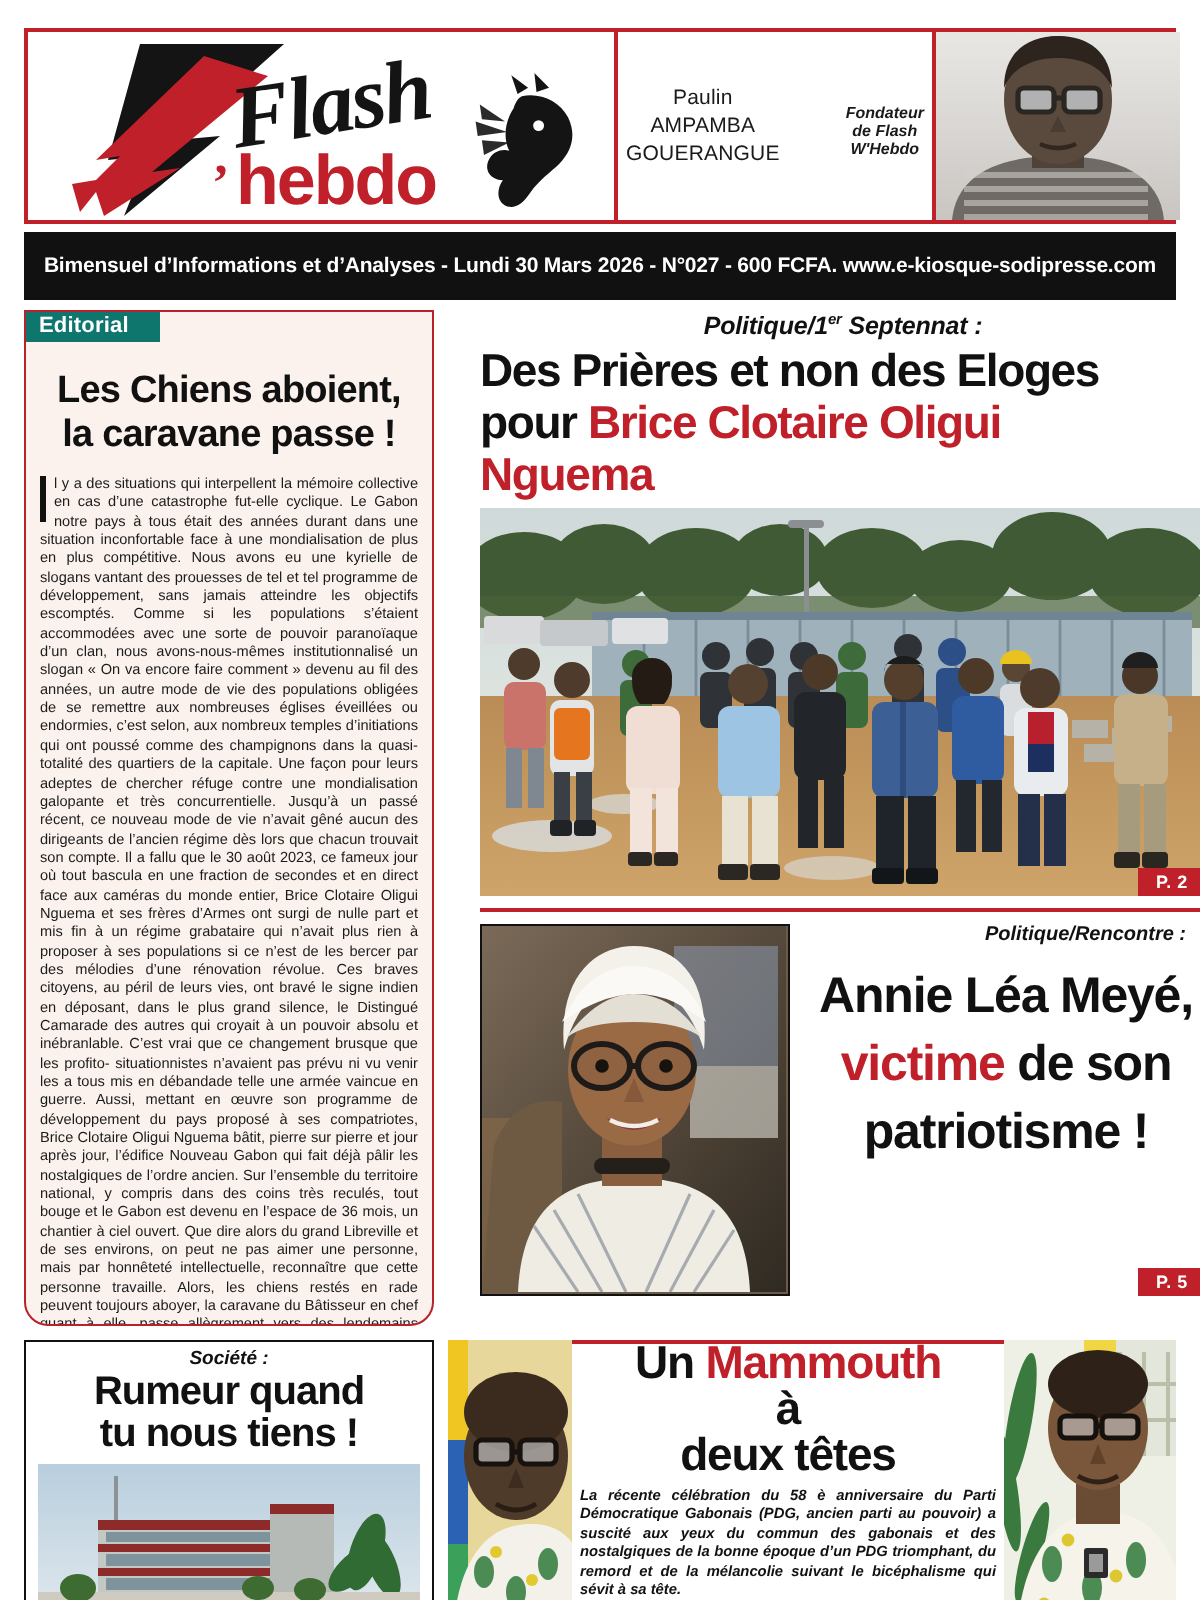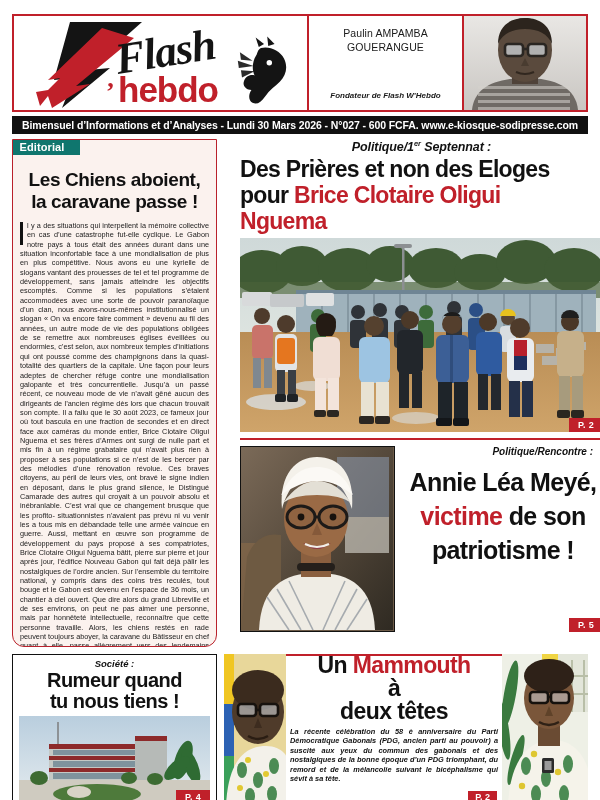--- a/index.html
+++ b/index.html
@@ -45,7 +45,7 @@
     flex: 1 1 auto;
     border-right: 2px solid #c0202a;
     display: flex;
-    flex-direction: column;
+    flex-direction: row;
     align-items: center;
     justify-content: center;
     text-align: center;

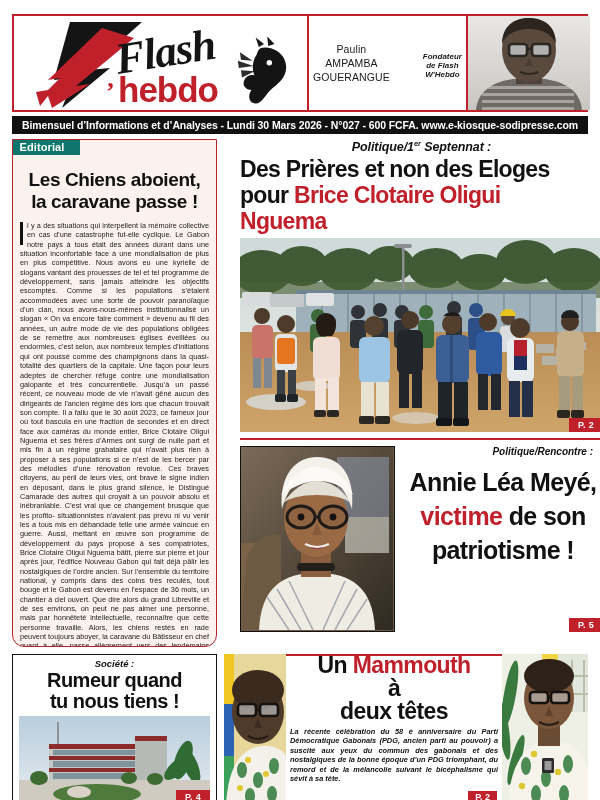--- a/index.html
+++ b/index.html
@@ -77,7 +77,7 @@
   .dateline {
     background: #111111;
     color: #ffffff;
-    height: 18px;
+    height: 34px;
     margin-top: 4px;
     display: flex;
     align-items: center;

